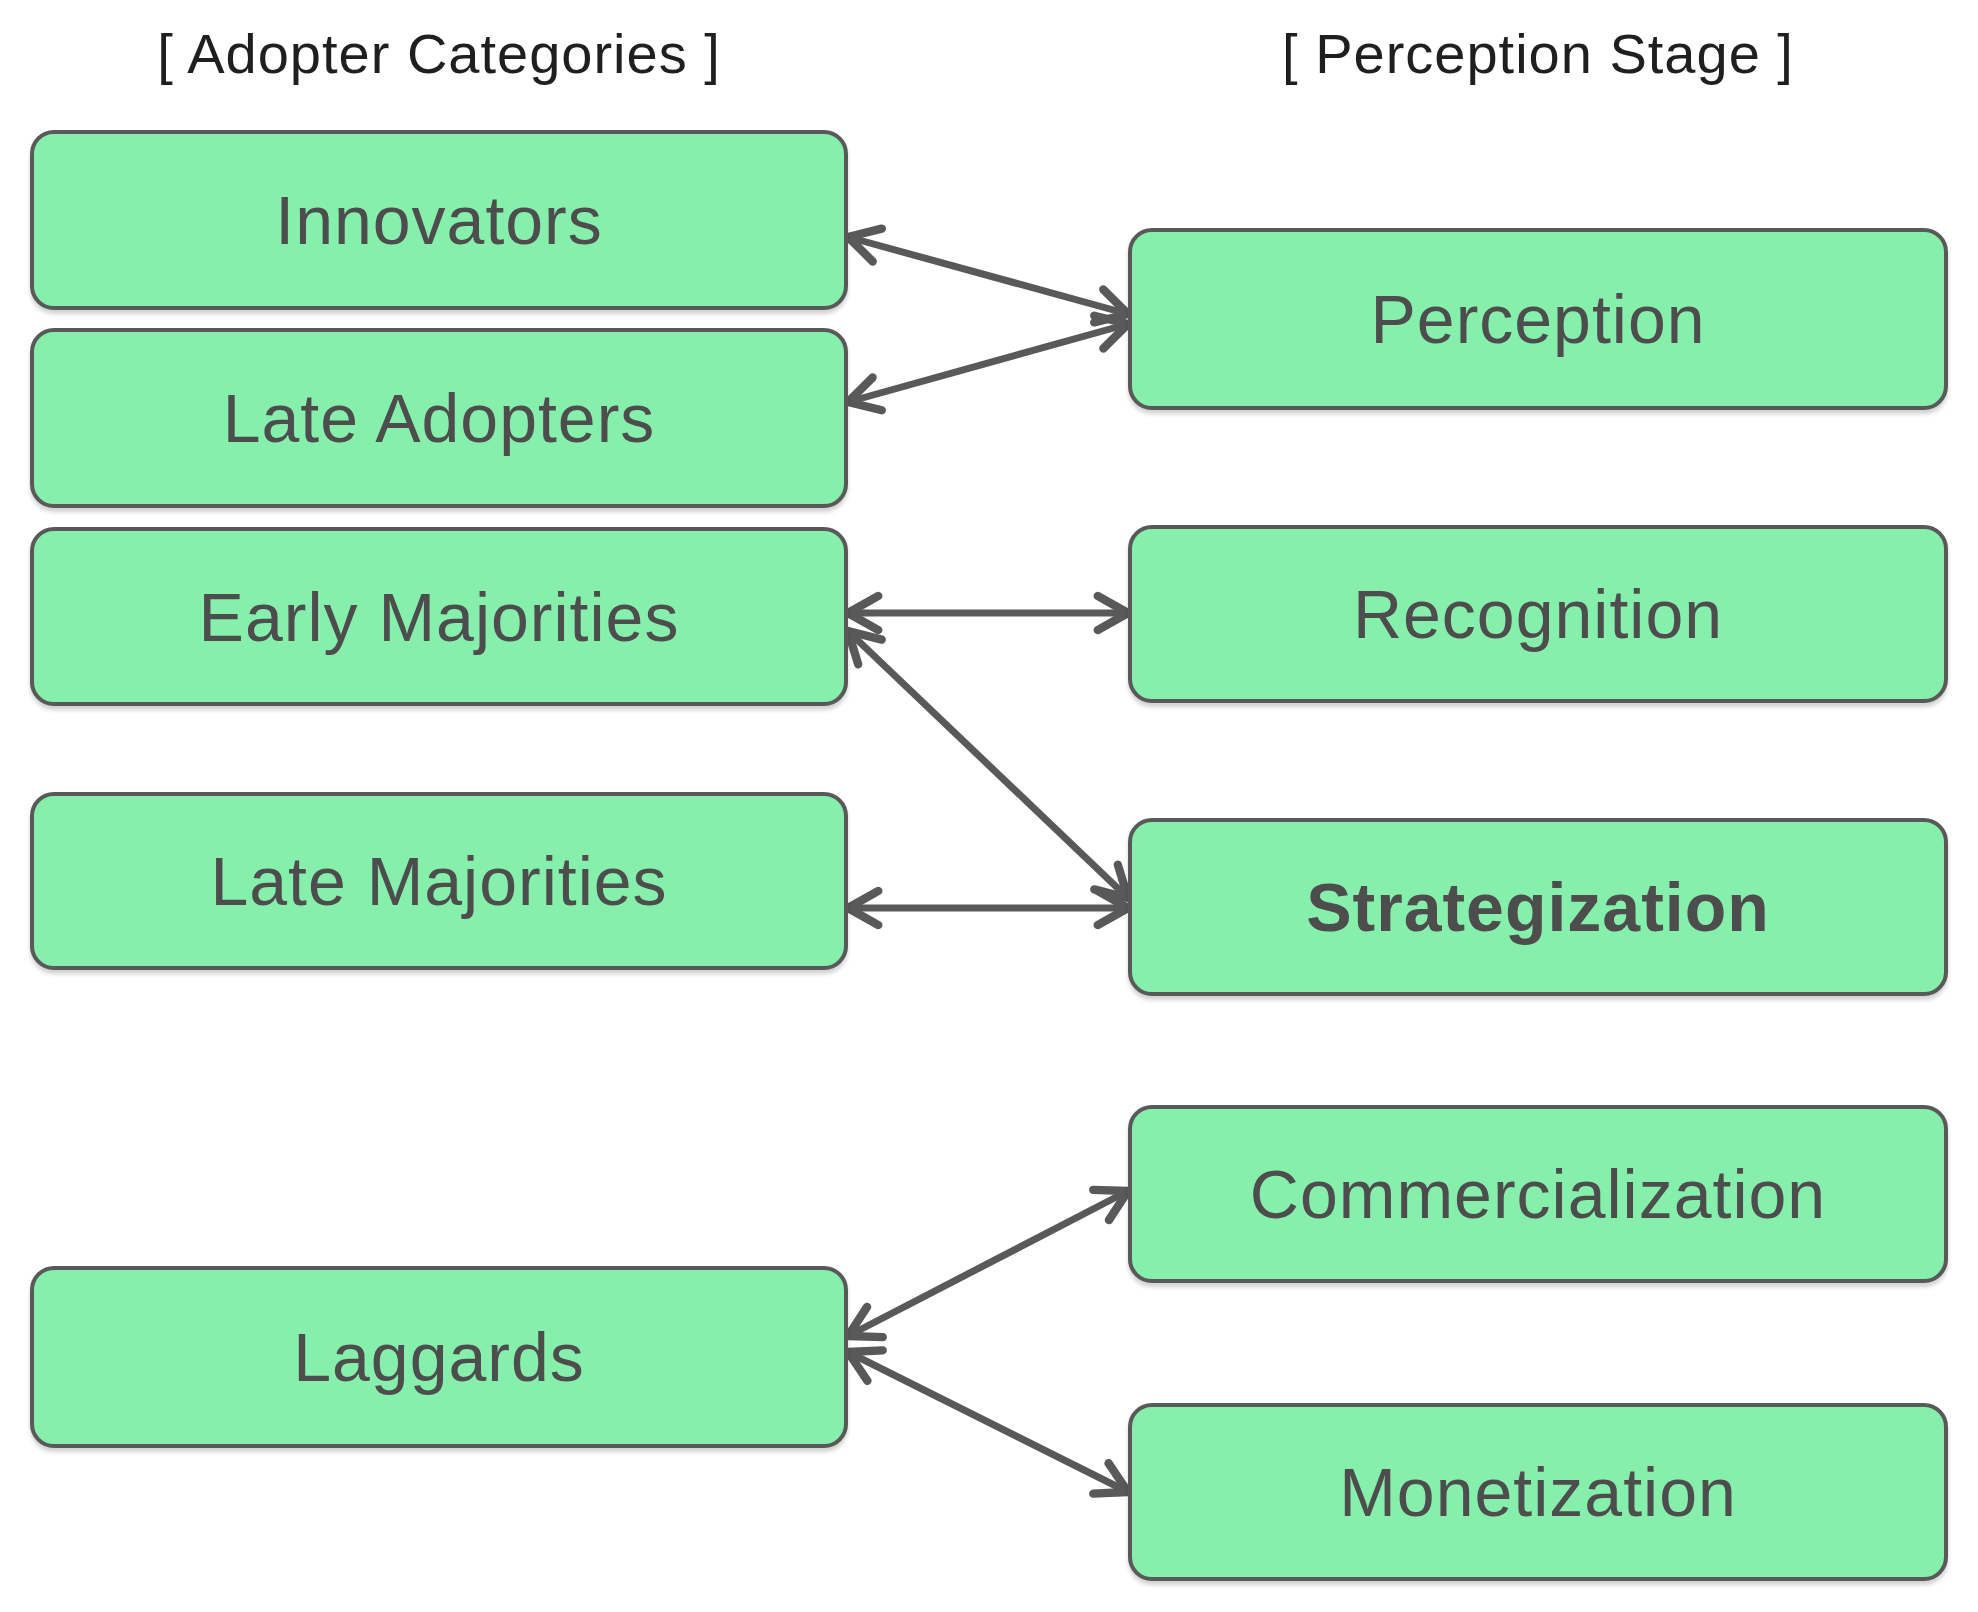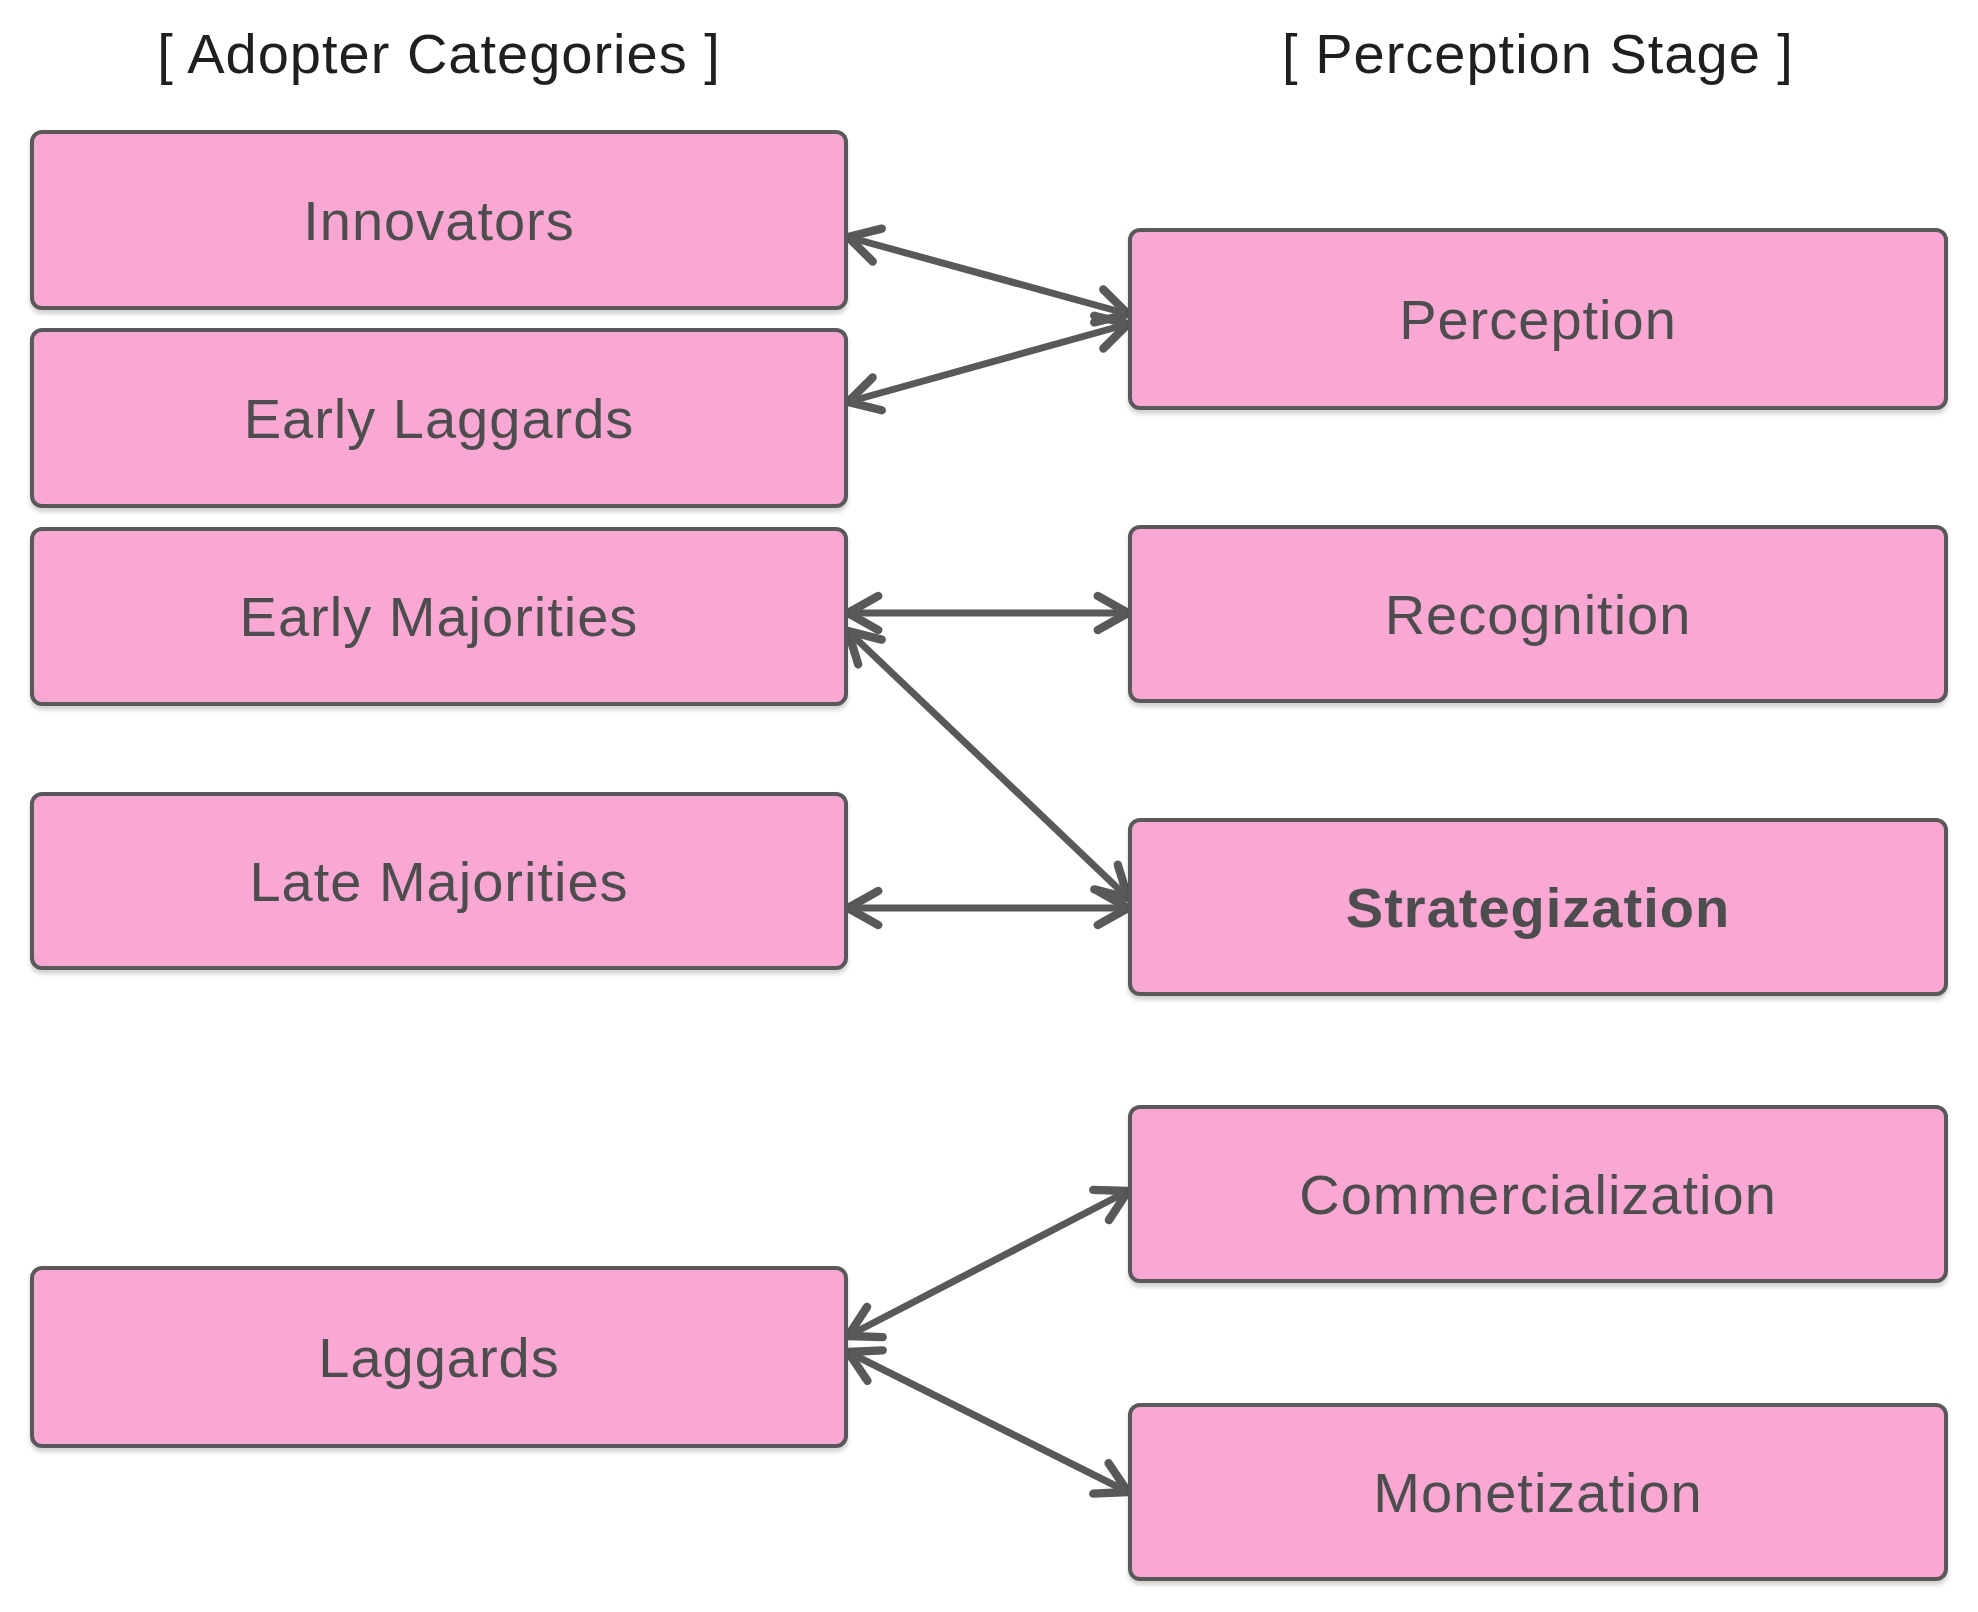--- a/index.html
+++ b/index.html
@@ -40,13 +40,13 @@
   .node {
     position: absolute;
     box-sizing: border-box;
-    background: #f9a8d4;
+    background: #86efac;
     border: 4px solid var(--border-color);
-    border-radius: 12px;
+    border-radius: 24px;
     display: flex;
     align-items: center;
     justify-content: center;
-    font-size: 56px;
+    font-size: 68px;
     letter-spacing: 1px;
     color: var(--text-color);
     white-space: nowrap;

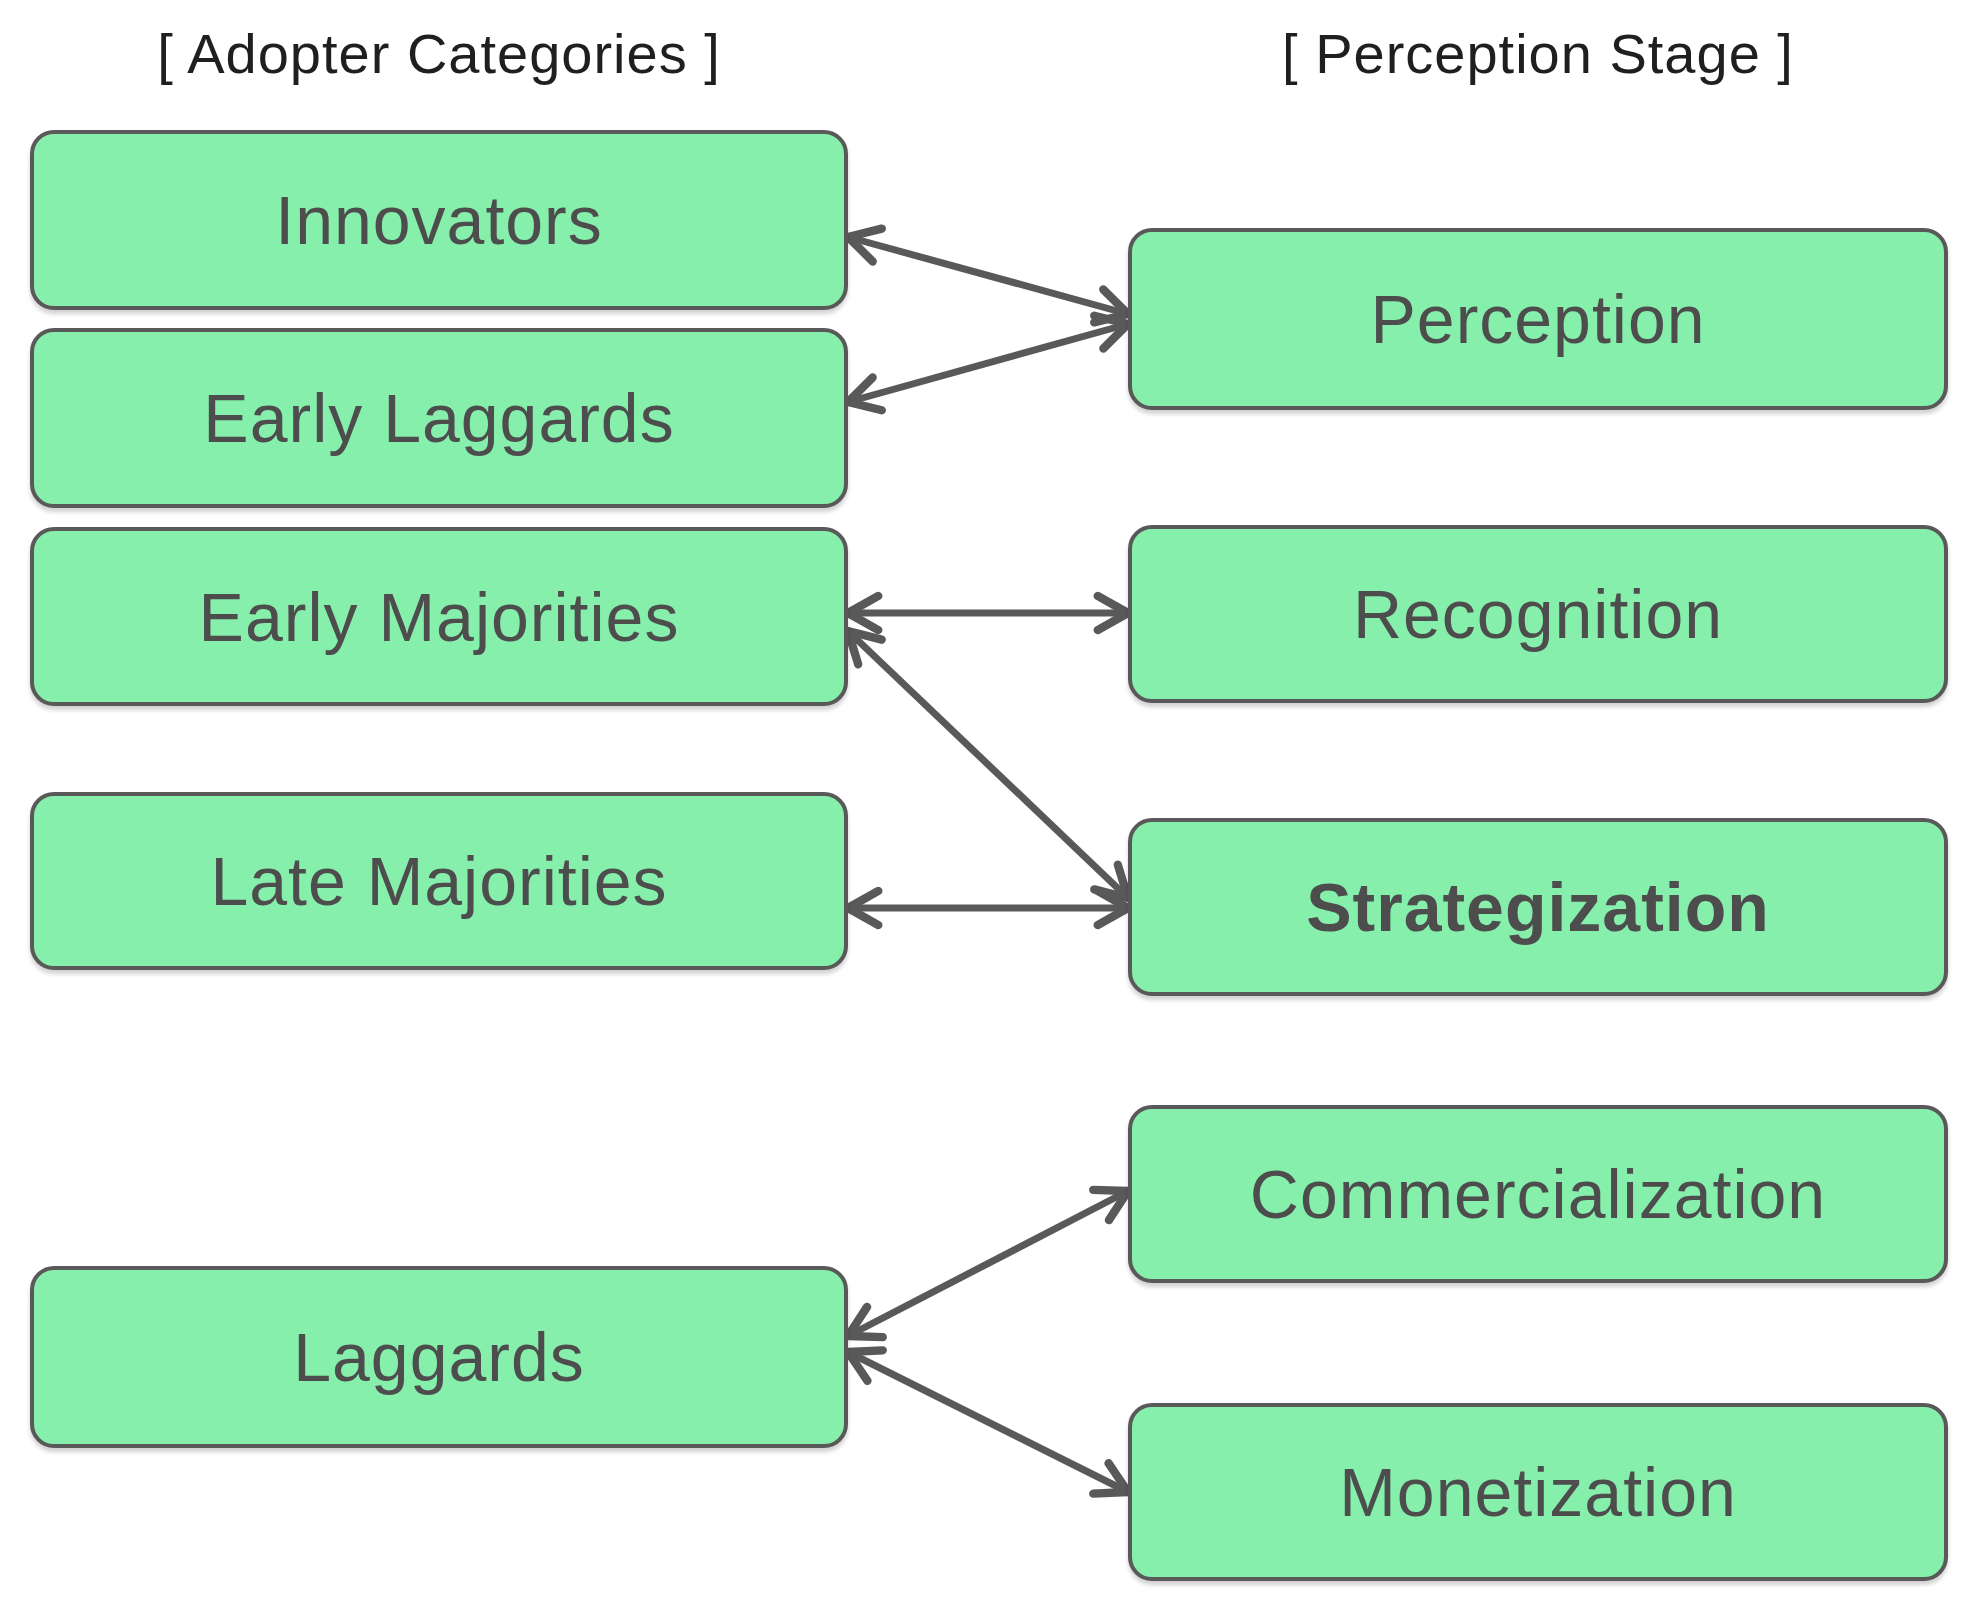--- a/index.html
+++ b/index.html
@@ -81,7 +81,7 @@
 
   <div id="nodes-layer">
       <div class="node" style="left: 30px; top: 130px; width: 818px; height: 180px;">Innovators</div>
-      <div class="node" style="left: 30px; top: 328px; width: 818px; height: 180px;">Early Laggards</div>
+      <div class="node" style="left: 30px; top: 328px; width: 818px; height: 180px;">Late Adopters</div>
       <div class="node" style="left: 30px; top: 527px; width: 818px; height: 179px;">Early Majorities</div>
       <div class="node" style="left: 30px; top: 792px; width: 818px; height: 178px;">Late Majorities</div>
       <div class="node" style="left: 30px; top: 1253px; width: 818px; height: 182px; margin-top: 13px;">Laggards</div>

